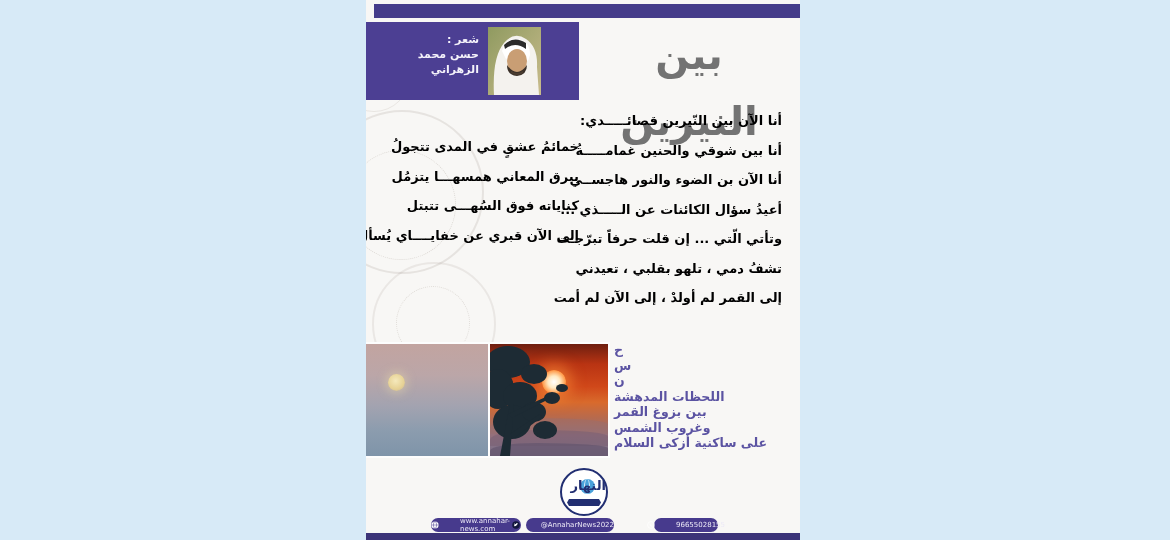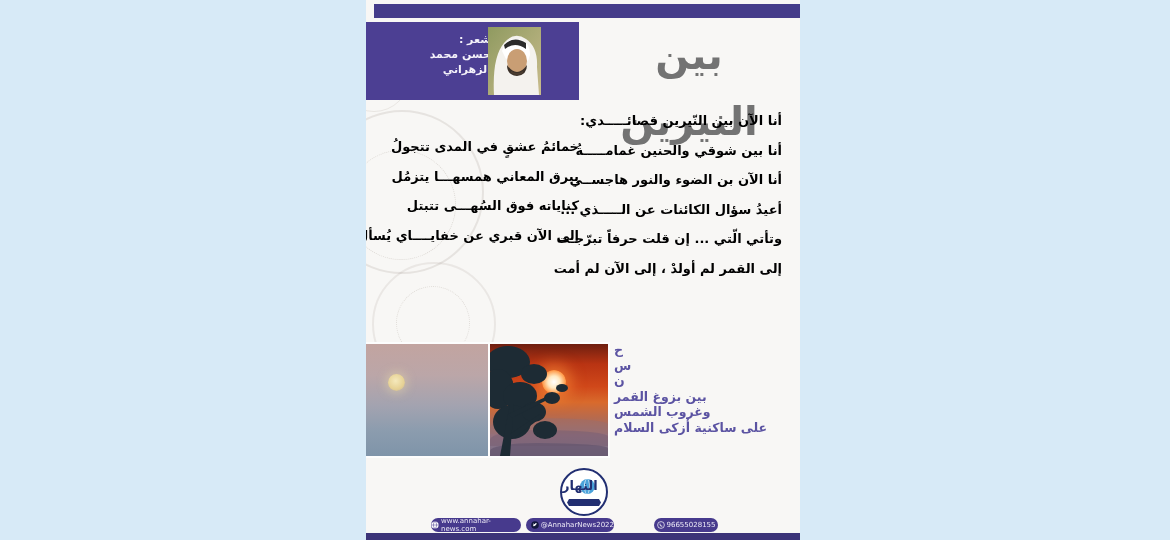--- a/index.html
+++ b/index.html
@@ -20,7 +20,7 @@
 
   
   .author-box{position:absolute;left:0;top:22px;width:213px;height:78px;background:#4c3f93;}
-  .author-text{position:absolute;right:88px;top:10px;width:85px;color:#f4f2fa;font-size:11px;font-weight:bold;line-height:15px;text-align:right;direction:rtl;}
+  .author-text{position:absolute;right:100px;top:10px;width:85px;color:#f4f2fa;font-size:11px;font-weight:bold;line-height:15px;text-align:right;direction:rtl;}
   .headshot{position:absolute;left:122px;top:5px;width:53px;height:68px;background:#fff;padding:0;overflow:hidden;}
   .page-title{position:absolute;left:225px;top:22px;width:196px;height:66px;color:#737373;font-size:40px;font-weight:bold;text-align:center;direction:rtl;line-height:66px;letter-spacing:-1px;}
 

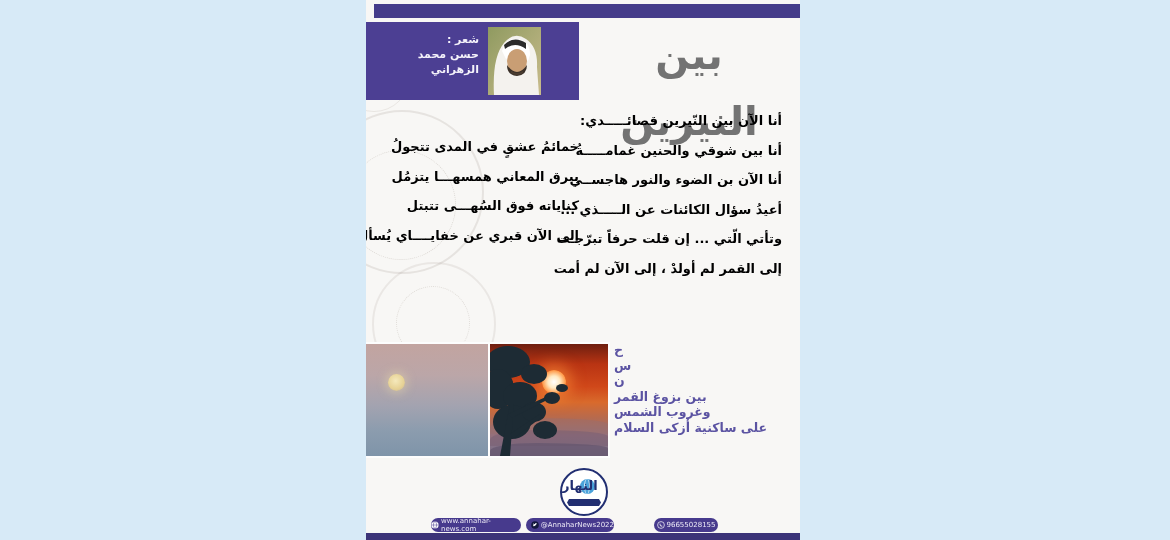--- a/index.html
+++ b/index.html
@@ -107,6 +107,7 @@
       <div class="pline">أنا الآن بن الضوء والنور هاجســي</div>
       <div class="pline">أعيدُ سؤال الكائنات عن الـــــذي ...</div>
       <div class="pline">وتأتي الّتي ... إن قلت حرفاً تبرّجـت</div>
+      <div class="pline">تشفُ دمي ، تلهو بقلبي ، تعيدني</div>
       <div class="pline">إلى القمر لم أولدْ ، إلى الآن لم أمت</div>
     </div>
     <div class="poem-col col-left">

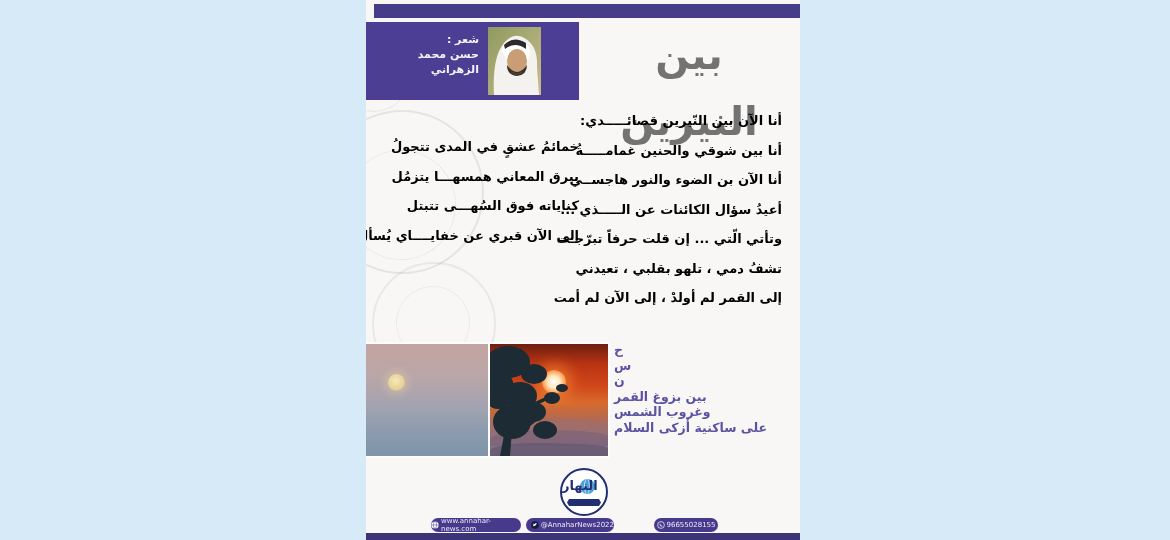--- a/index.html
+++ b/index.html
@@ -149,6 +149,7 @@
       <div>ح</div>
       <div>س</div>
       <div>ن</div>
+      <div>اللحظات المدهشة</div>
       <div>بين بزوغ القمر</div>
       <div>وغروب الشمس</div>
       <div>على ساكنية أزكى السلام</div>

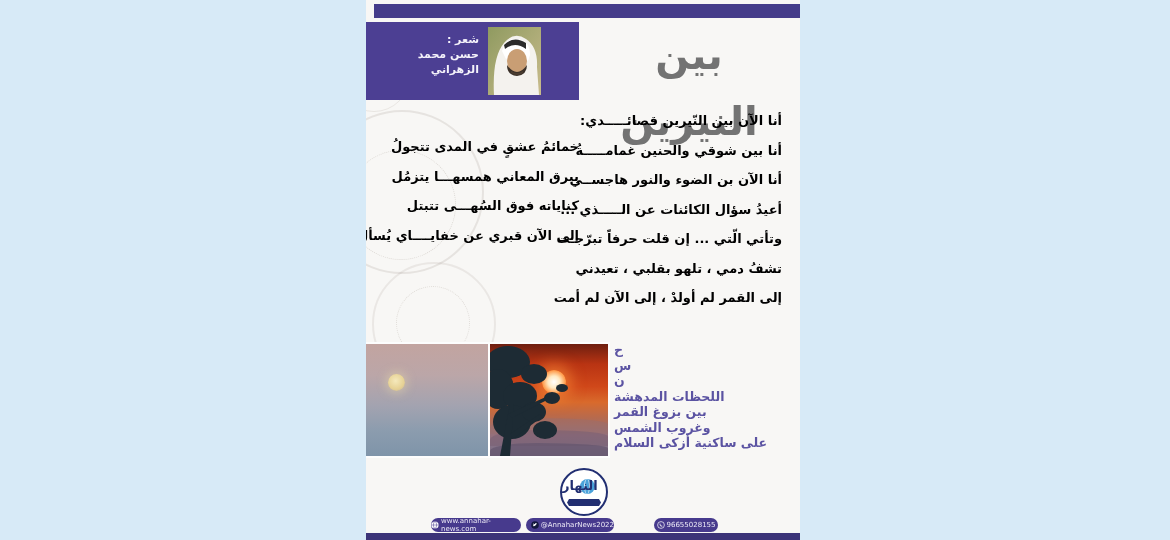--- a/index.html
+++ b/index.html
@@ -50,7 +50,7 @@
   .logo{position:absolute;left:194px;top:468px;width:48px;height:48px;border-radius:50%;background:#ffffff;border:2px solid #222f72;box-sizing:border-box;}
   .logo-globe{position:absolute;left:18px;top:9px;width:15px;height:15px;border-radius:50%;background:#4aa2da;}
   .logo-globe::after{content:"";position:absolute;left:4px;top:0;width:6px;height:15px;border-radius:50%;border-left:1px solid rgba(255,255,255,.8);border-right:1px solid rgba(255,255,255,.8);box-sizing:border-box;}
-  .logo-word{position:absolute;left:0;top:8px;width:44px;text-align:left;color:#222f72;font-weight:bold;font-size:13px;direction:rtl;z-index:2;}
+  .logo-word{position:absolute;left:0;top:8px;width:44px;text-align:right;color:#222f72;font-weight:bold;font-size:13px;direction:rtl;z-index:2;}
   .logo-ribbon{position:absolute;left:5px;bottom:8px;width:34px;height:7px;background:#222f72;clip-path:polygon(0 50%,6% 0,94% 0,100% 50%,94% 100%,6% 100%);}
 
   

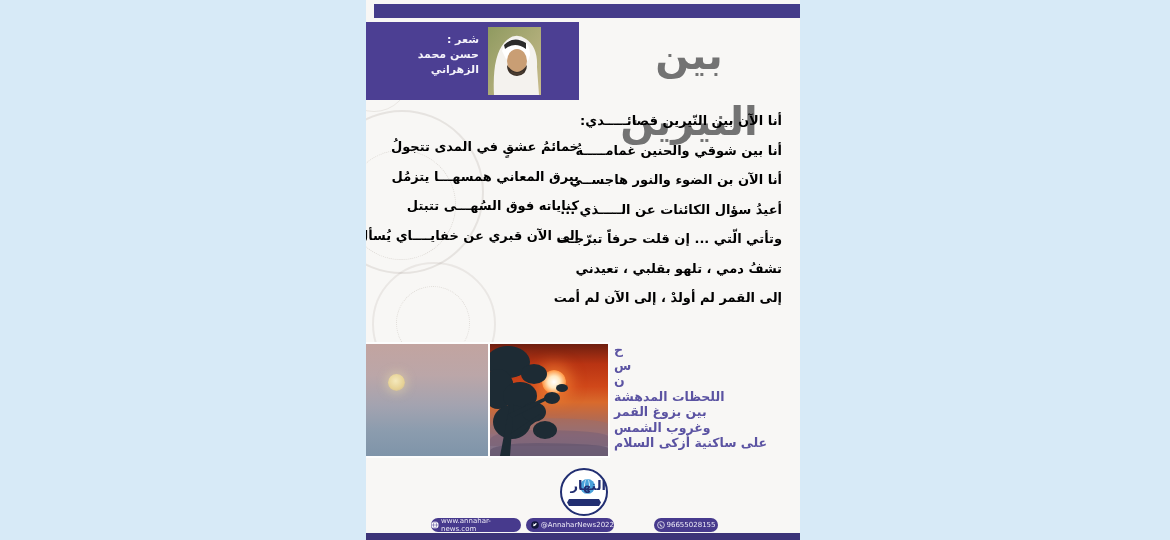--- a/index.html
+++ b/index.html
@@ -54,7 +54,7 @@
   .logo-ribbon{position:absolute;left:5px;bottom:8px;width:34px;height:7px;background:#222f72;clip-path:polygon(0 50%,6% 0,94% 0,100% 50%,94% 100%,6% 100%);}
 
   
-  .pill{position:absolute;top:518px;height:14px;border-radius:7px;background:#473a8d;color:#ece9f6;font-size:7px;display:flex;align-items:center;justify-content:center;gap:2px;box-sizing:border-box;}
+  .pill{position:absolute;top:518px;height:14px;border-radius:7px;background:#473a8d;color:#ece9f6;font-size:7px;display:flex;align-items:center;justify-content:center;gap:21px;box-sizing:border-box;}
   .pill-web{left:65px;width:90px;}
   .pill-tw{left:160px;width:88px;justify-content:flex-end;}
   .pill-ph{left:288px;width:64px;text-align:right;}

